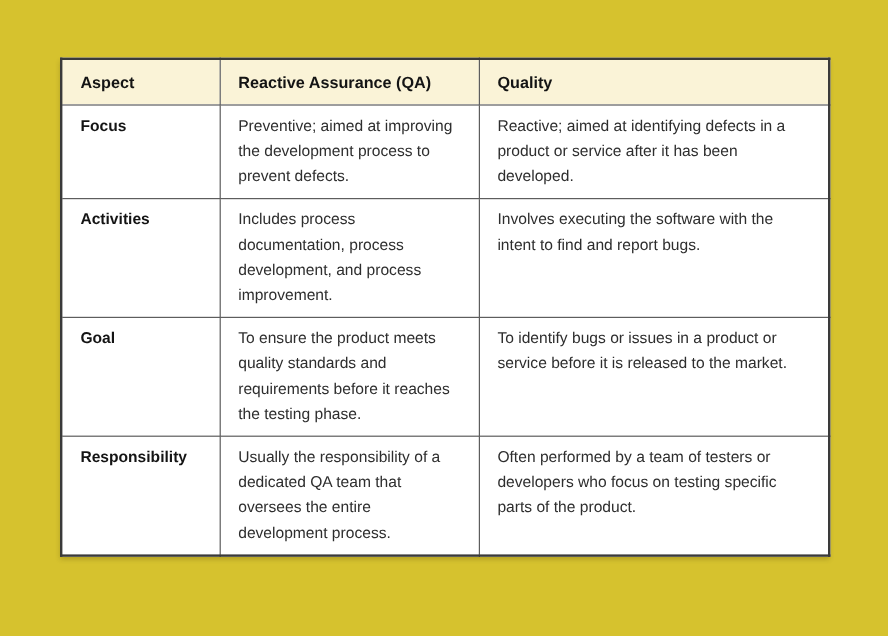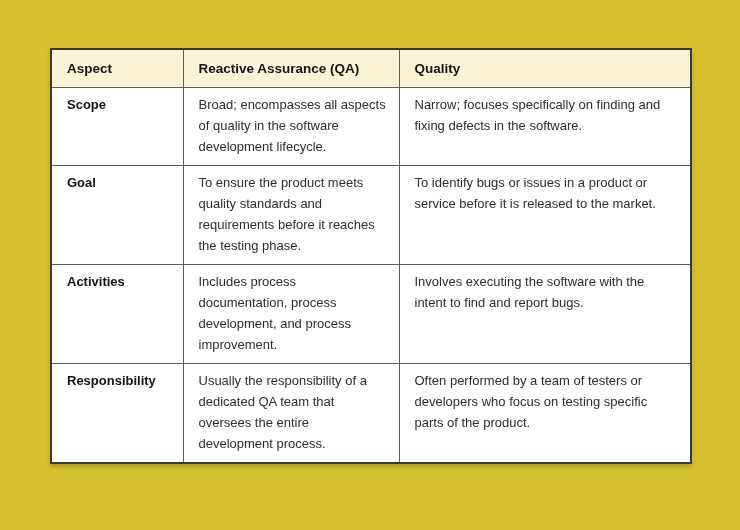--- a/index.html
+++ b/index.html
@@ -83,6 +83,11 @@
     </thead>
     <tbody>
       <tr>
+        <td class="aspect">Focus</td>
+        <td>Preventive; aimed at improving the development process to prevent defects.</td>
+        <td>Reactive; aimed at identifying defects in a product or service after it has been developed.</td>
+      </tr>
+      <tr>
         <td class="aspect">Scope</td>
         <td>Broad; encompasses all aspects of quality in the software development lifecycle.</td>
         <td>Narrow; focuses specifically on finding and fixing defects in the software.</td>

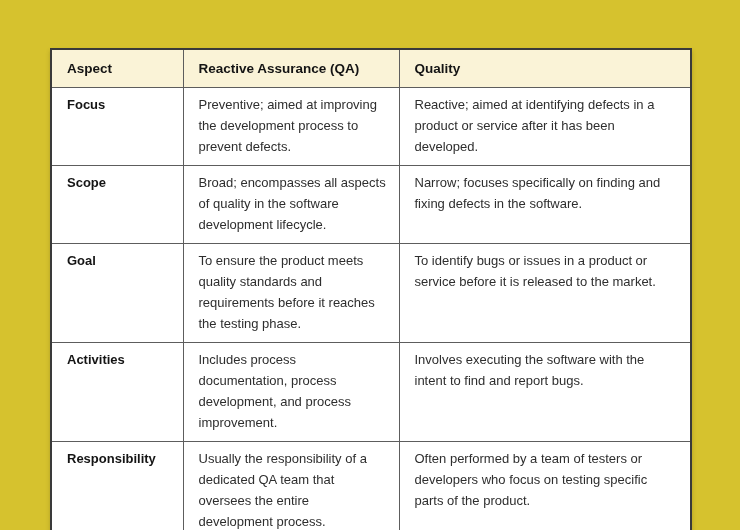--- a/index.html
+++ b/index.html
@@ -88,11 +88,6 @@
         <td>Reactive; aimed at identifying defects in a product or service after it has been developed.</td>
       </tr>
       <tr>
-        <td class="aspect">Scope</td>
-        <td>Broad; encompasses all aspects of quality in the software development lifecycle.</td>
-        <td>Narrow; focuses specifically on finding and fixing defects in the software.</td>
-      </tr>
-      <tr>
         <td class="aspect">Goal</td>
         <td>To ensure the product meets quality standards and requirements before it reaches the testing phase.</td>
         <td>To identify bugs or issues in a product or service before it is released to the market.</td>

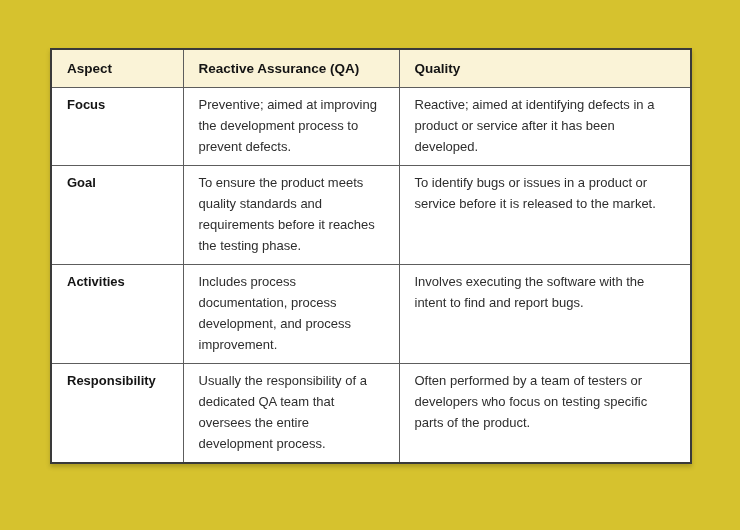--- a/index.html
+++ b/index.html
@@ -88,14 +88,14 @@
         <td>Reactive; aimed at identifying defects in a product or service after it has been developed.</td>
       </tr>
       <tr>
+        <td class="aspect">Activities</td>
+        <td>Includes process documentation, process development, and process improvement.</td>
+        <td>Involves executing the software with the intent to find and report bugs.</td>
+      </tr>
+      <tr>
         <td class="aspect">Goal</td>
         <td>To ensure the product meets quality standards and requirements before it reaches the testing phase.</td>
         <td>To identify bugs or issues in a product or service before it is released to the market.</td>
-      </tr>
-      <tr>
-        <td class="aspect">Activities</td>
-        <td>Includes process documentation, process development, and process improvement.</td>
-        <td>Involves executing the software with the intent to find and report bugs.</td>
       </tr>
       <tr>
         <td class="aspect">Responsibility</td>

